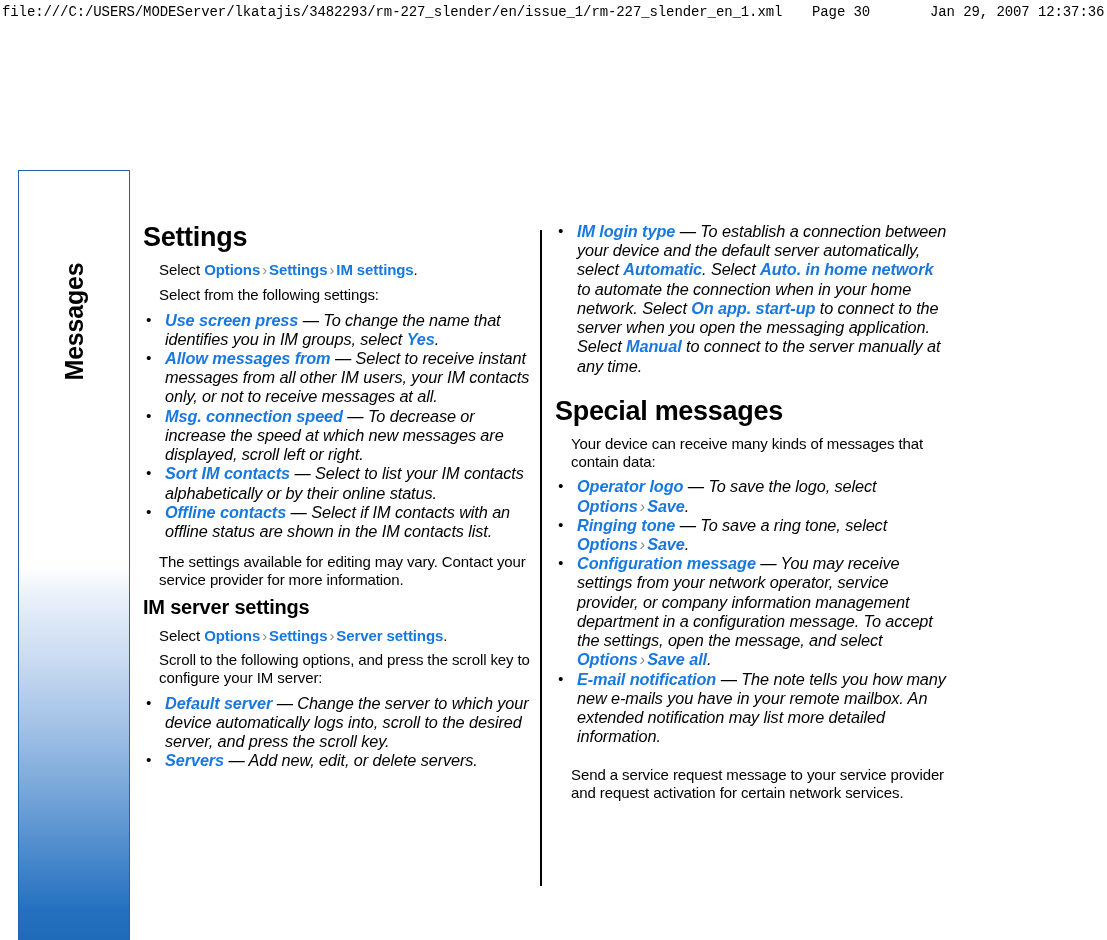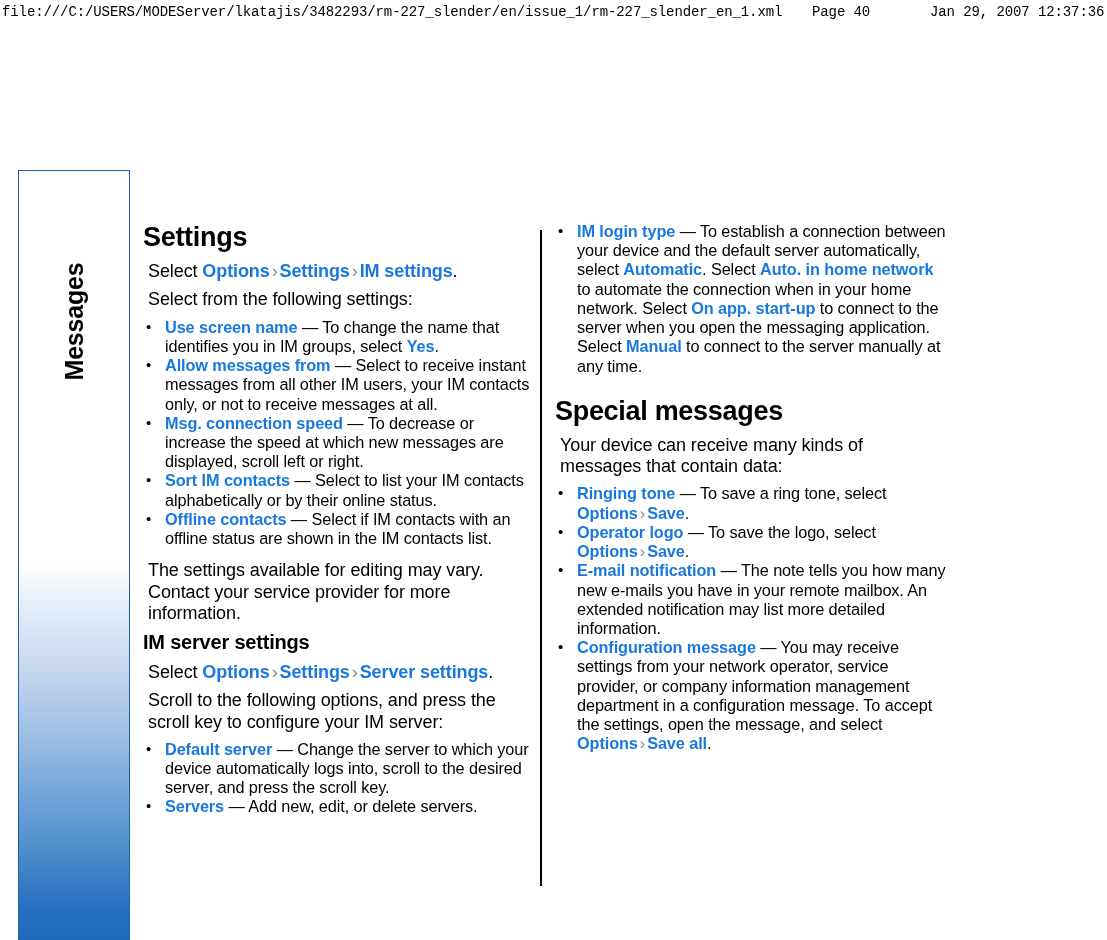--- a/index.html
+++ b/index.html
@@ -163,7 +163,7 @@
 
 <div class="print-header">
   <span class="hdr-url">file:///C:/USERS/MODEServer/lkatajis/3482293/rm-227_slender/en/issue_1/rm-227_slender_en_1.xml</span>
-  <span class="hdr-page">Page 40</span>
+  <span class="hdr-page">Page 30</span>
   <span class="hdr-date">Jan 29, 2007 12:37:36 PM</span>
 </div>
 

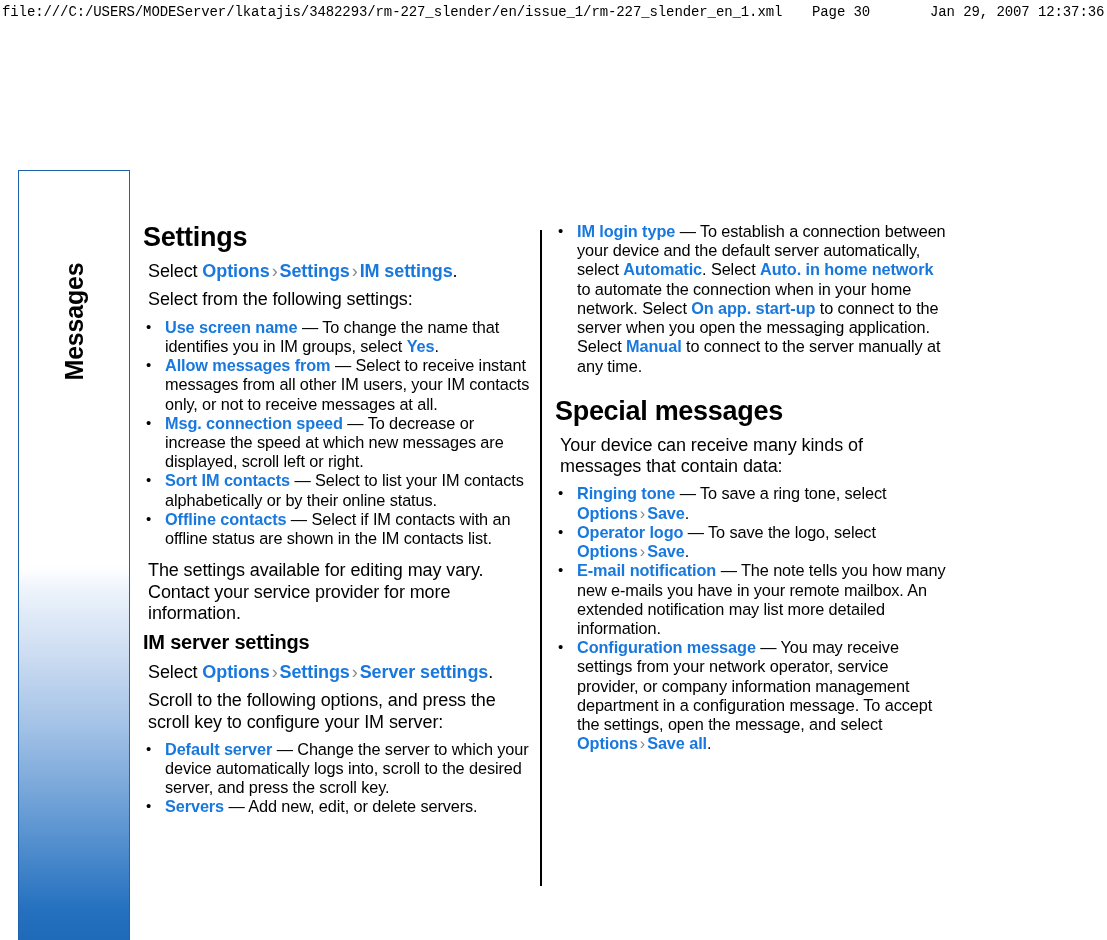--- a/index.html
+++ b/index.html
@@ -128,6 +128,7 @@
     list-style: none;
     margin: 0 0 7px 0;
     padding: 0;
+    font-style: italic;
   }
   ul.bullets > li {
     position: relative;

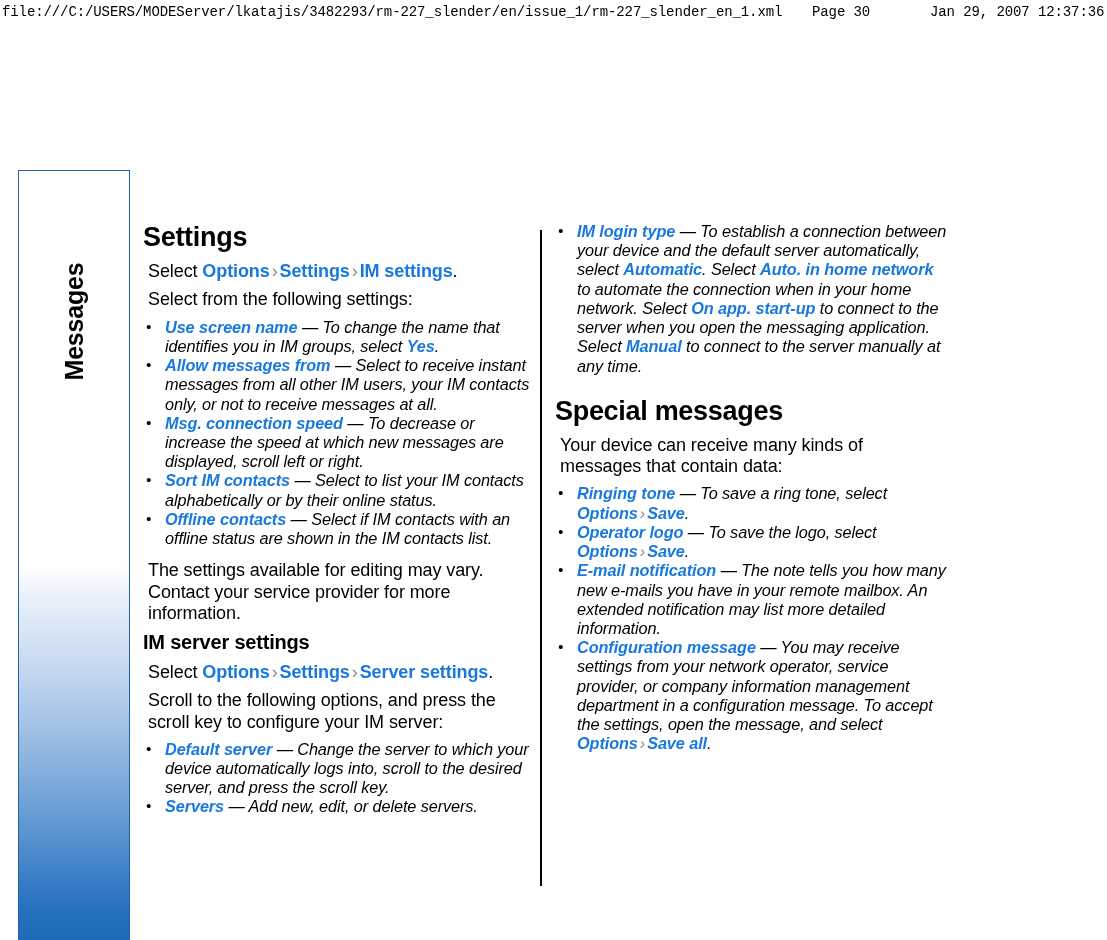--- a/index.html
+++ b/index.html
@@ -118,10 +118,10 @@
     letter-spacing: -0.2px;
   }
   p.body {
-    font-size: 18px;
+    font-size: 15px;
     line-height: 1.18;
     color: #000000;
-    margin: 0 0 7px 5px;
+    margin: 0 0 7px 16px;
     letter-spacing: -0.1px;
   }
   ul.bullets {

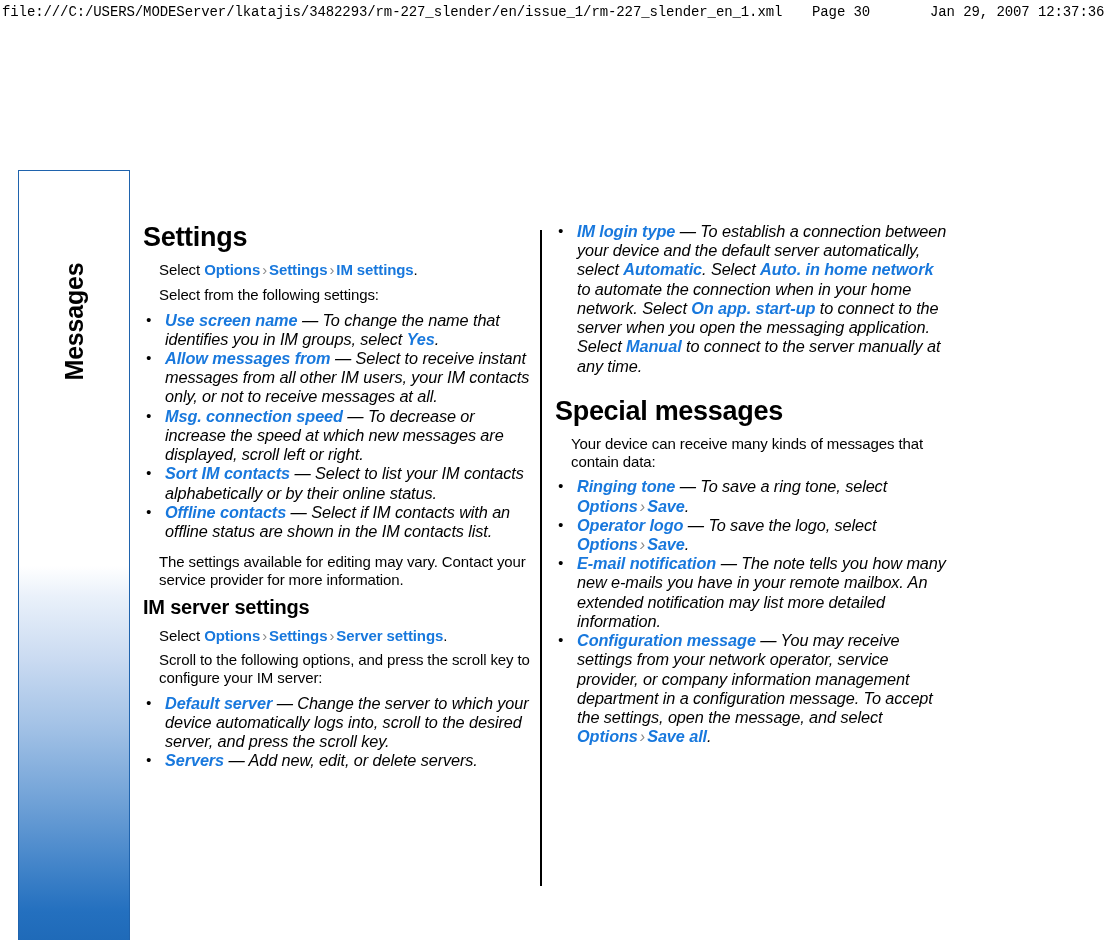--- a/index.html
+++ b/index.html
@@ -188,7 +188,7 @@
     <p class="body">Select from the following settings:</p>
 
     <ul class="bullets">
-      <li><span class="lnk">Use screen name</span><span> — </span><span>To change the name that identifies you in IM groups, select </span><span class="lnk">Yes</span><span>.</span></li>
+      <li><span class="lnk">Use screen press</span><span> — </span><span>To change the name that identifies you in IM groups, select </span><span class="lnk">Yes</span><span>.</span></li>
       <li><span class="lnk">Allow messages from</span><span> — </span><span>Select to receive instant messages from all other IM users, your IM contacts only, or not to receive messages at all.</span></li>
       <li><span class="lnk">Msg. connection speed</span><span> — </span><span>To decrease or increase the speed at which new messages are displayed, scroll left or right.</span></li>
       <li><span class="lnk">Sort IM contacts</span><span> — </span><span>Select to list your IM contacts alphabetically or by their online status.</span></li>

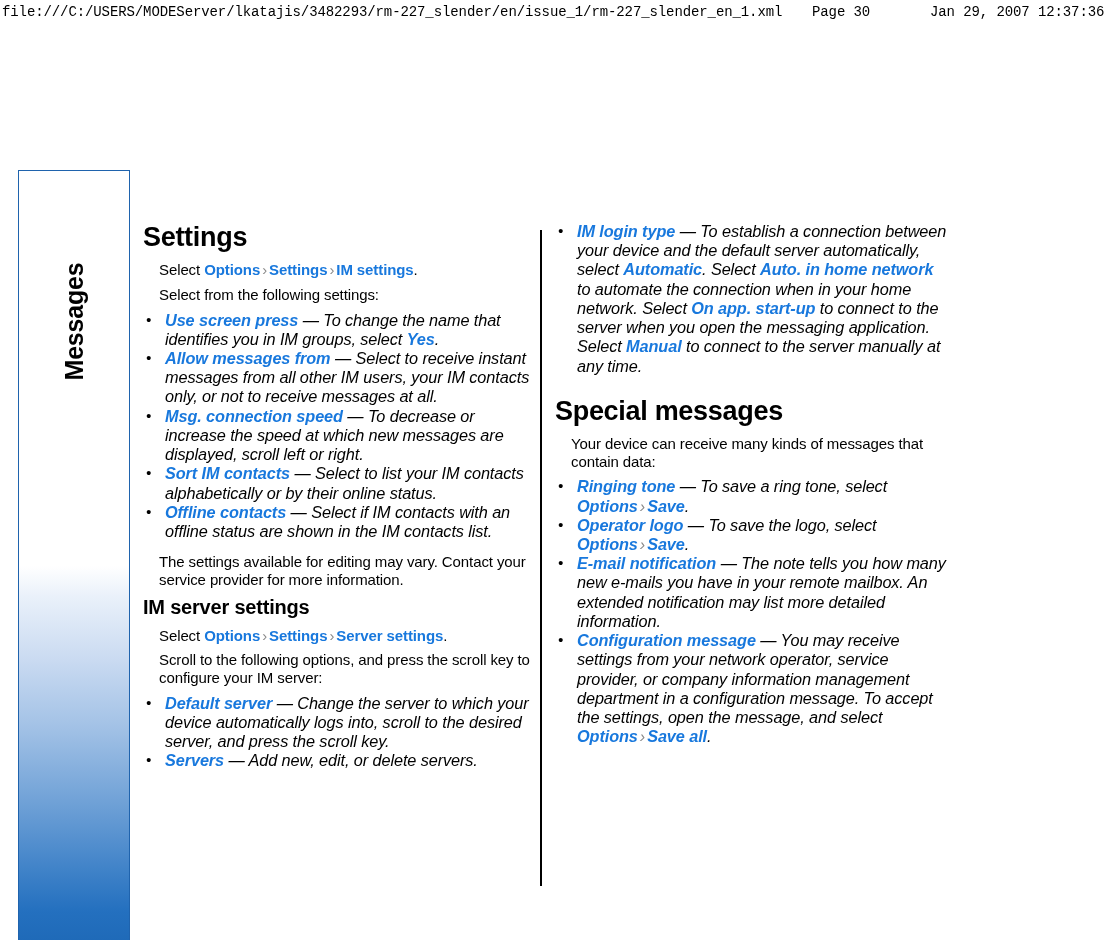--- a/index.html
+++ b/index.html
@@ -224,8 +224,8 @@
     <p class="body">Your device can receive many kinds of messages that contain data:</p>
 
     <ul class="bullets">
+      <li><span class="lnk">Operator logo</span><span> — </span><span>To save the logo, select </span><span class="lnk">Options</span><span class="sep">›</span><span class="lnk">Save</span><span>.</span></li>
       <li><span class="lnk">Ringing tone</span><span> — </span><span>To save a ring tone, select </span><span class="lnk">Options</span><span class="sep">›</span><span class="lnk">Save</span><span>.</span></li>
-      <li><span class="lnk">Operator logo</span><span> — </span><span>To save the logo, select </span><span class="lnk">Options</span><span class="sep">›</span><span class="lnk">Save</span><span>.</span></li>
       <li><span class="lnk">E-mail notification</span><span> — </span><span>The note tells you how many new e-mails you have in your remote mailbox. An extended notification may list more detailed information.</span></li>
       <li><span class="lnk">Configuration message</span><span> — </span><span>You may receive settings from your network operator, service provider, or company information management department in a configuration message. To accept the settings, open the message, and select </span><span class="lnk">Options</span><span class="sep">›</span><span class="lnk">Save all</span><span>.</span></li>
     </ul>

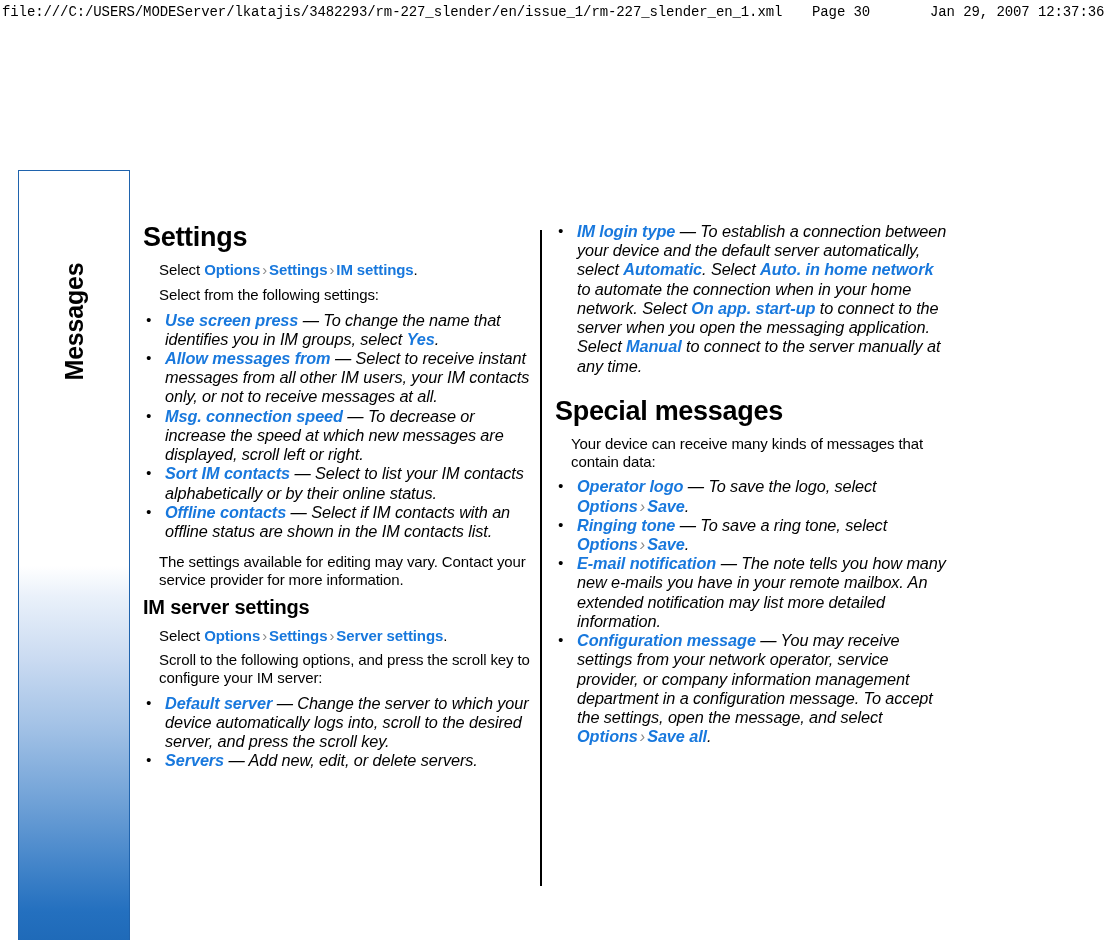--- a/index.html
+++ b/index.html
@@ -226,8 +226,8 @@
     <ul class="bullets">
       <li><span class="lnk">Operator logo</span><span> — </span><span>To save the logo, select </span><span class="lnk">Options</span><span class="sep">›</span><span class="lnk">Save</span><span>.</span></li>
       <li><span class="lnk">Ringing tone</span><span> — </span><span>To save a ring tone, select </span><span class="lnk">Options</span><span class="sep">›</span><span class="lnk">Save</span><span>.</span></li>
+      <li><span class="lnk">Configuration message</span><span> — </span><span>You may receive settings from your network operator, service provider, or company information management department in a configuration message. To accept the settings, open the message, and select </span><span class="lnk">Options</span><span class="sep">›</span><span class="lnk">Save all</span><span>.</span></li>
       <li><span class="lnk">E-mail notification</span><span> — </span><span>The note tells you how many new e-mails you have in your remote mailbox. An extended notification may list more detailed information.</span></li>
-      <li><span class="lnk">Configuration message</span><span> — </span><span>You may receive settings from your network operator, service provider, or company information management department in a configuration message. To accept the settings, open the message, and select </span><span class="lnk">Options</span><span class="sep">›</span><span class="lnk">Save all</span><span>.</span></li>
     </ul>
 
     <div class="spacer-md"></div>

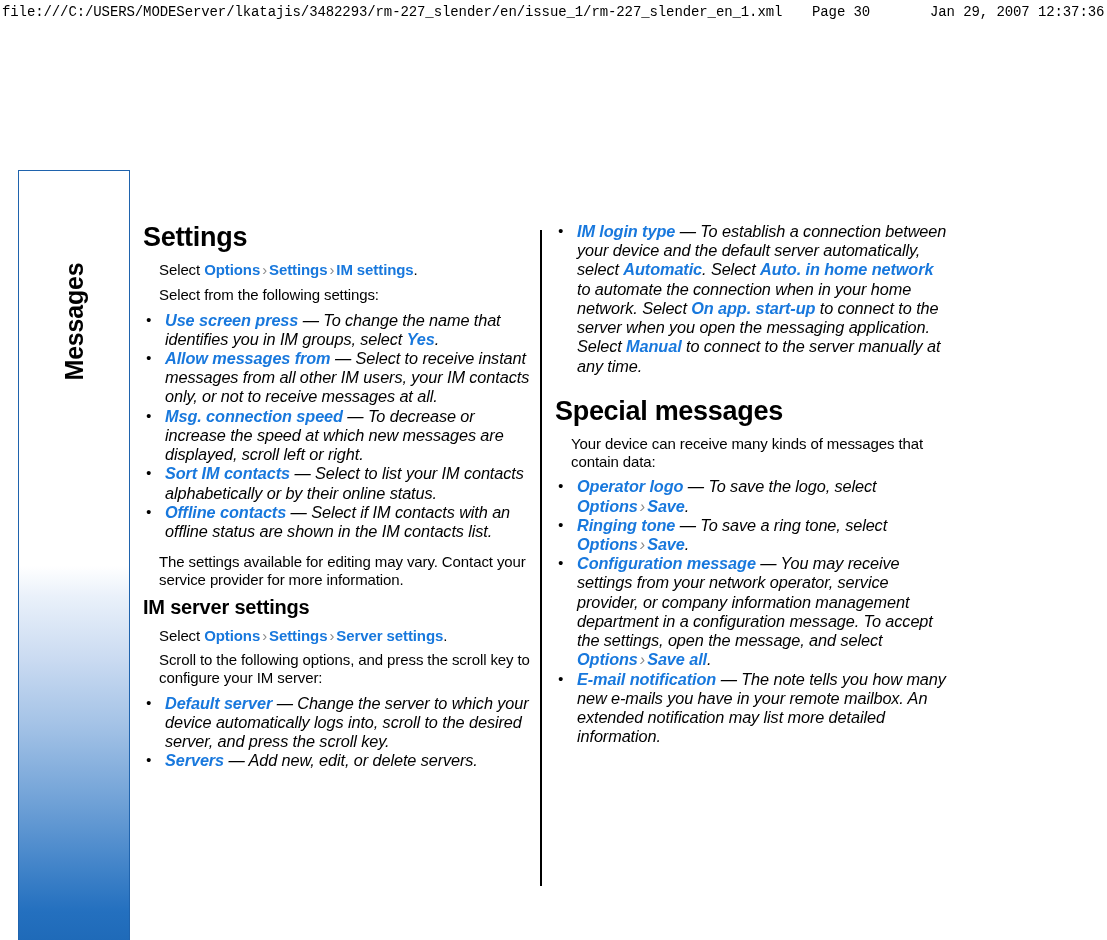--- a/index.html
+++ b/index.html
@@ -233,6 +233,7 @@
     <div class="spacer-md"></div>
 
 
+    <p class="body">Send a service request message to your service provider and request activation for certain network services.</p>
 
   </div>
 

